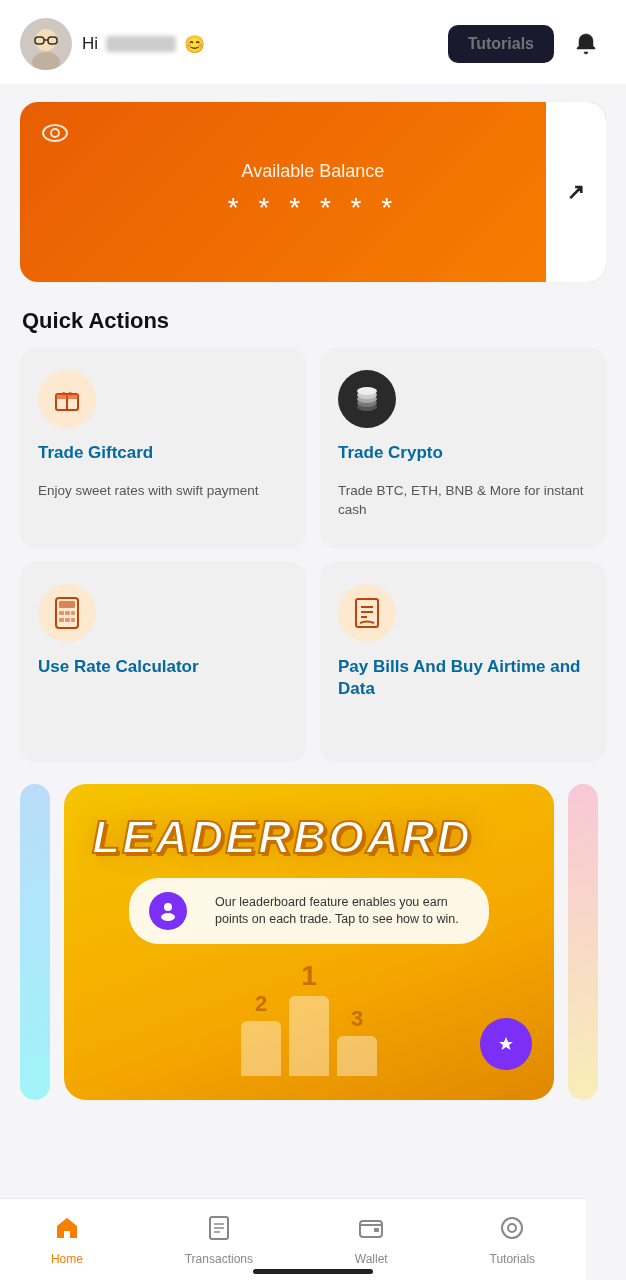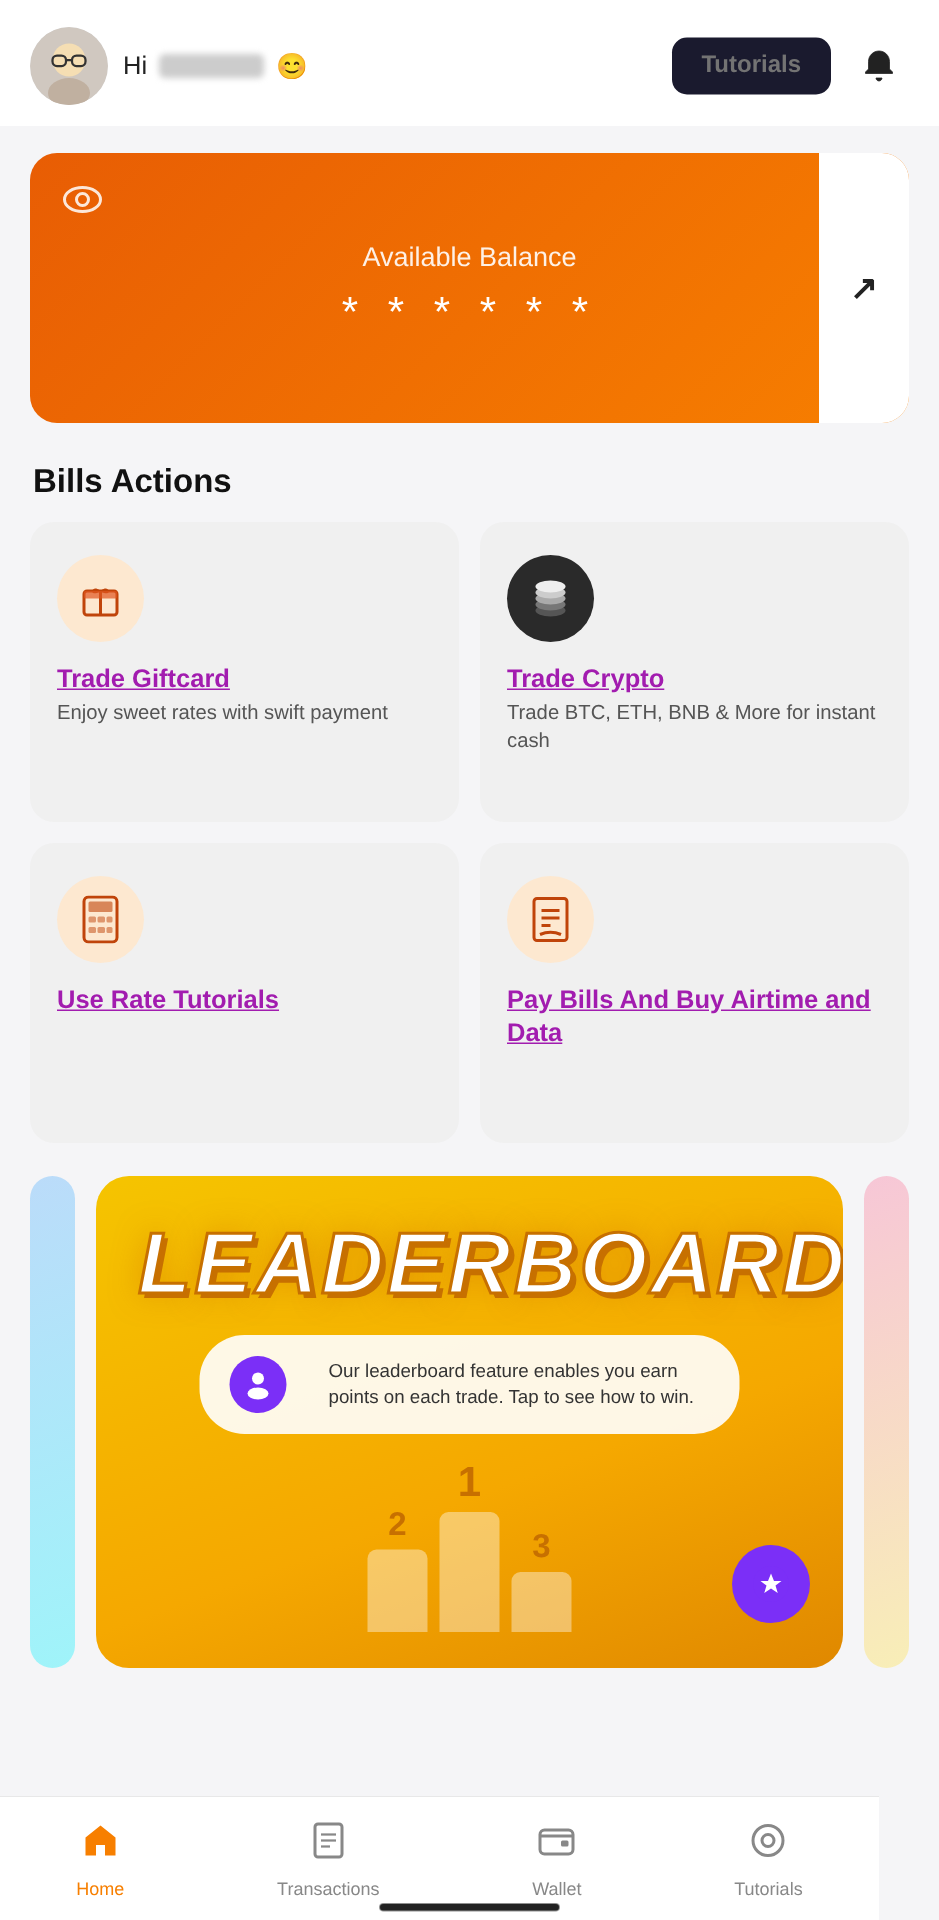--- a/index.html
+++ b/index.html
@@ -385,7 +385,7 @@
 </div>
 
 <div class="page-content">
-  <div class="section-title">Bills Actions</div>
+  <div class="section-title">Quick Actions</div>
 
   <div class="quick-actions-grid">
 

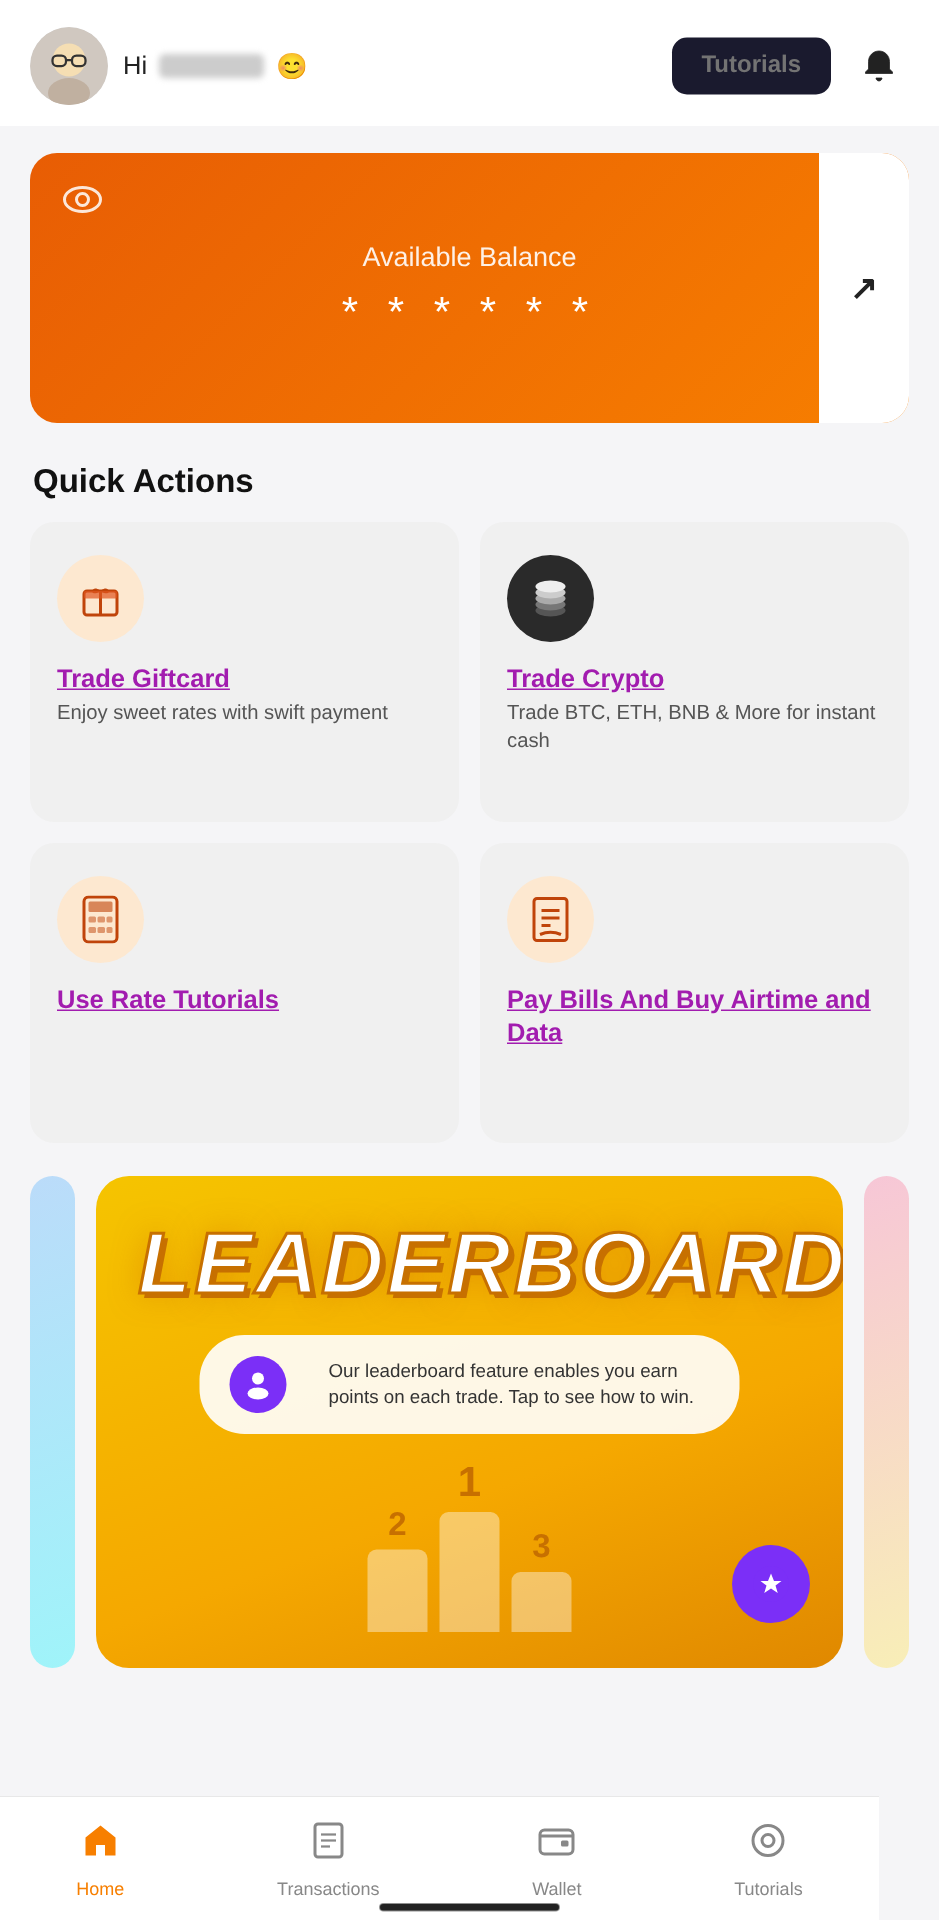--- a/index.html
+++ b/index.html
@@ -172,9 +172,8 @@
     .action-title {
       font-size: 17px;
       font-weight: 700;
-      color: #a21caf;
+      color: #0369a1;
       line-height: 1.3;
-      text-decoration: underline;
     }
     .action-desc {
       font-size: 13.5px;

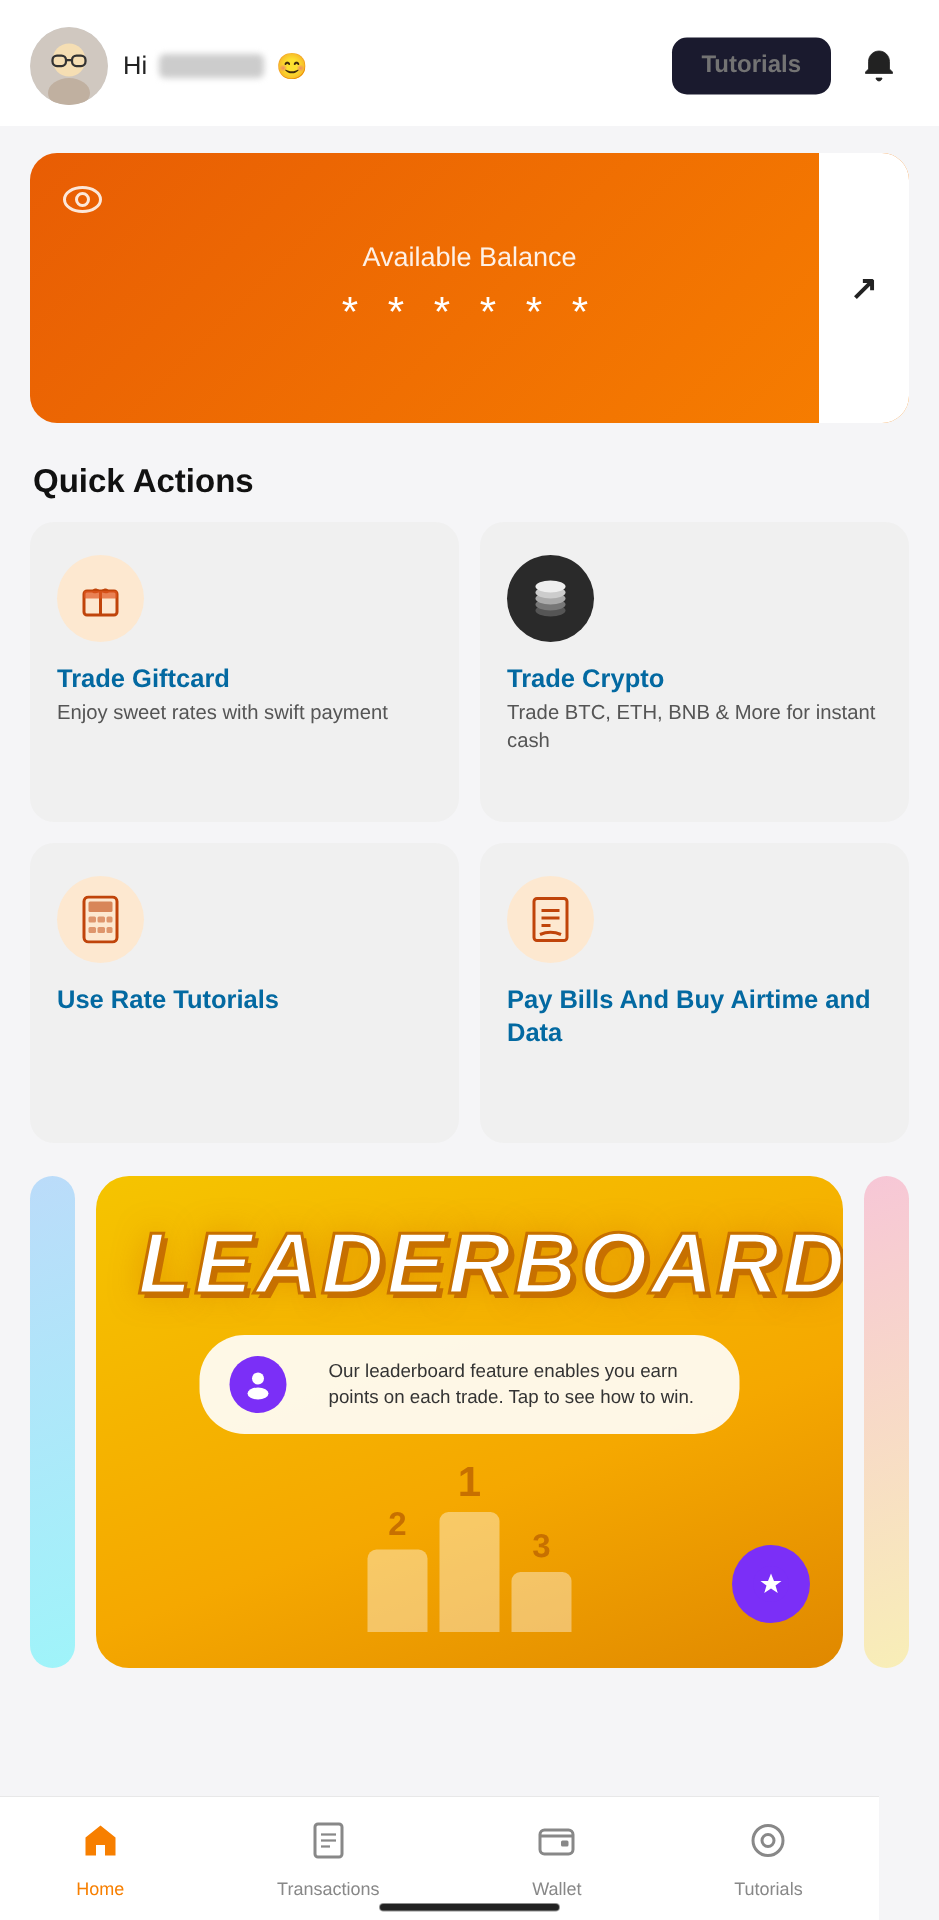--- a/index.html
+++ b/index.html
@@ -179,7 +179,7 @@
       font-size: 13.5px;
       color: #555;
       line-height: 1.4;
-      margin-top: 2px;
+      margin-top: 18px;
     }
 
     

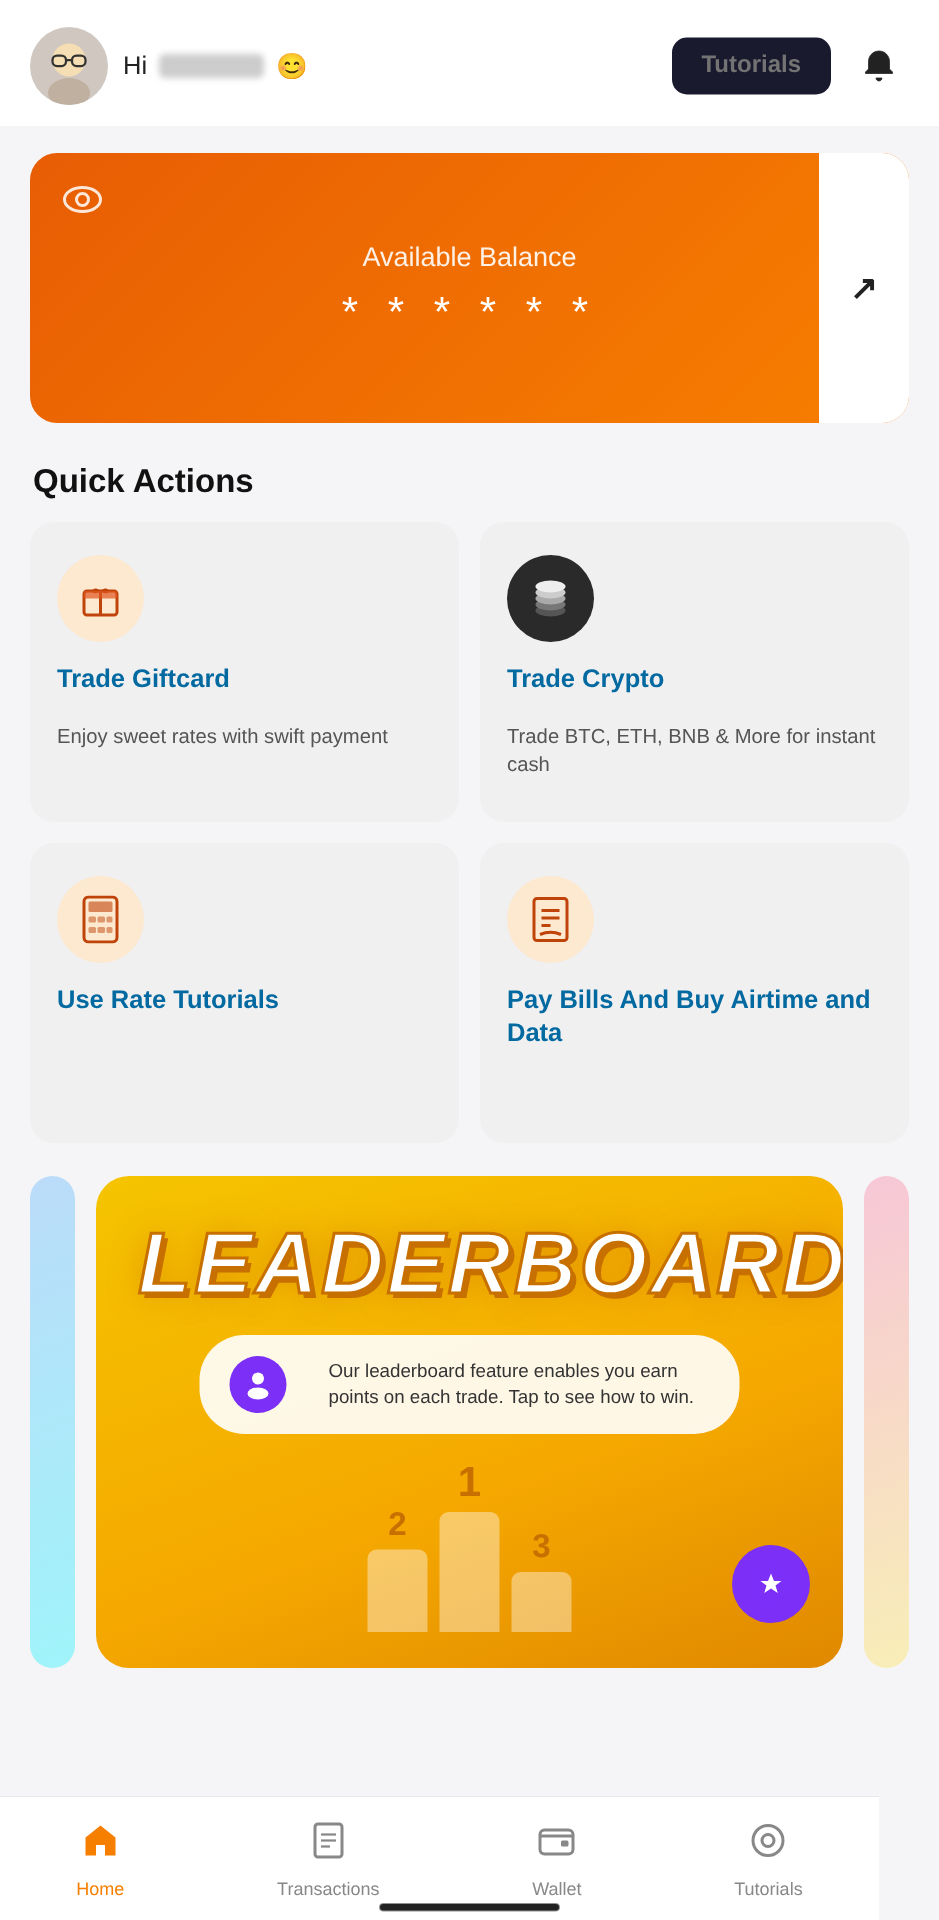--- a/index.html
+++ b/index.html
@@ -434,7 +434,7 @@
         </svg>
       </div>
       <div>
-        <div class="action-title">Use Rate Tutorials</div>
+        <div class="action-title">Use Rate Calculator</div>
       </div>
     </div>
 

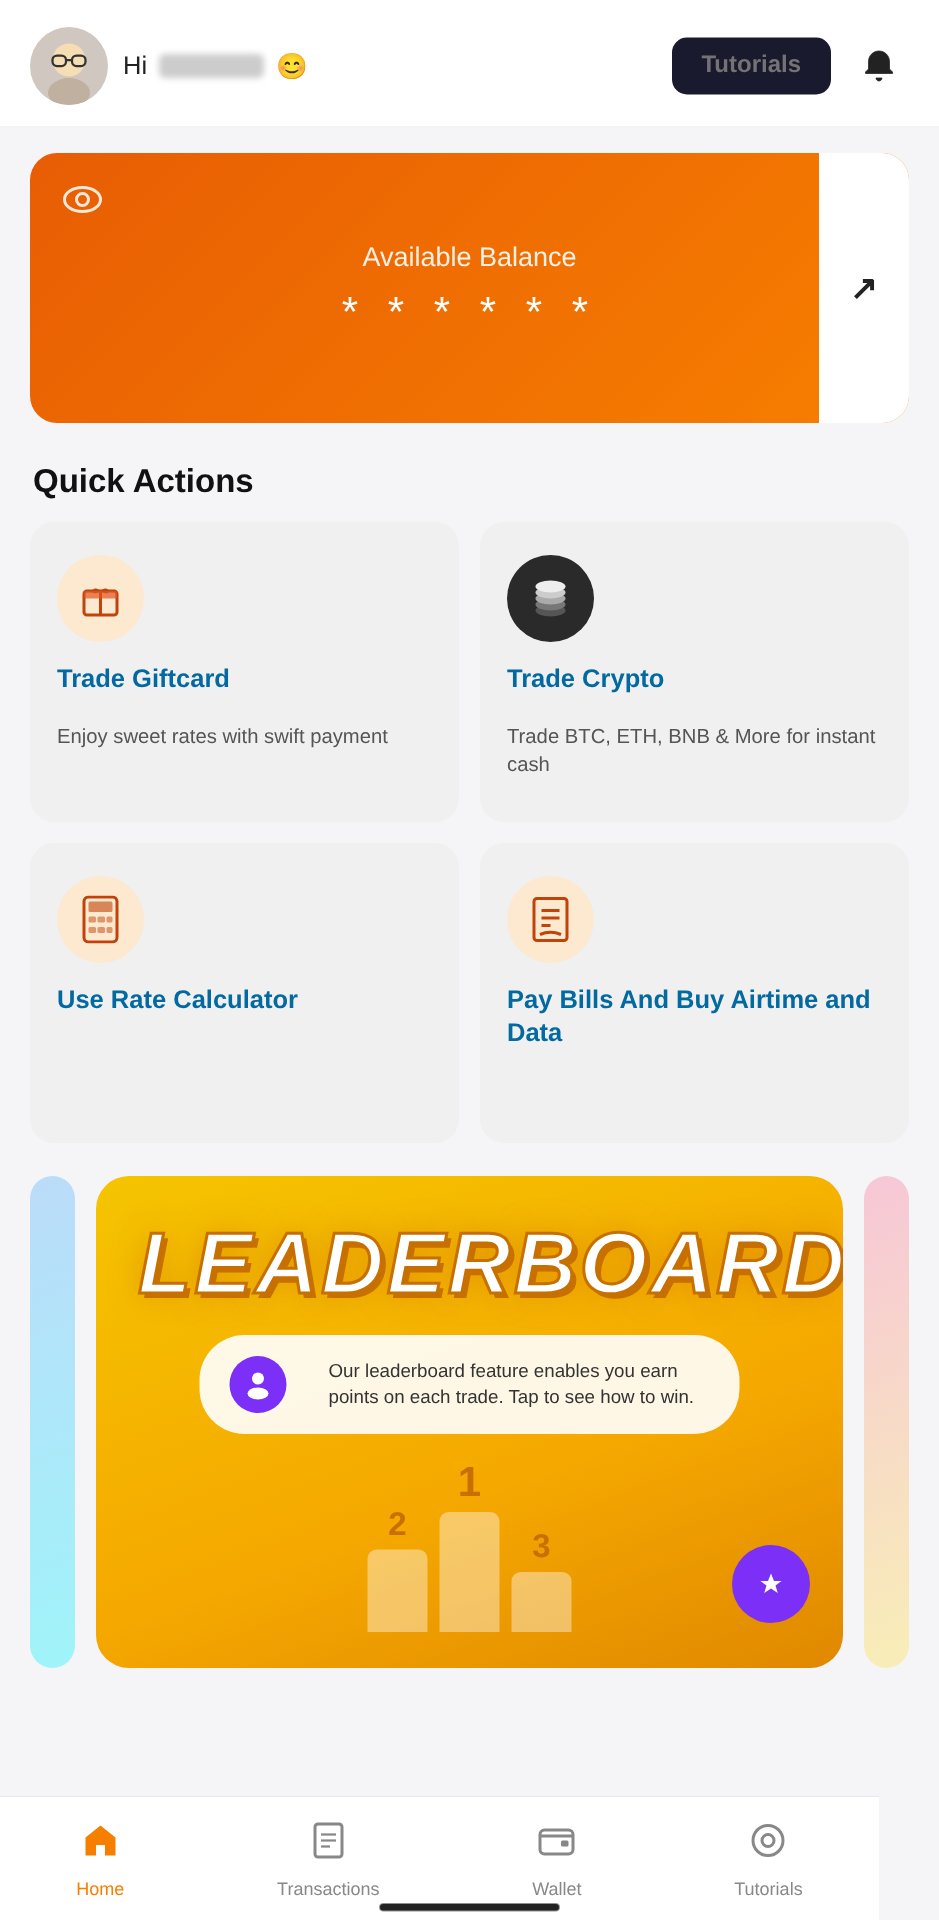--- a/index.html
+++ b/index.html
@@ -203,14 +203,13 @@
       overflow: hidden;
     }
     .leaderboard-title {
-      font-size: 58px;
+      font-size: 46px;
       font-weight: 900;
       color: #fff;
       text-shadow: 3px 3px 0 #c77000, 0 0 20px rgba(200,100,0,0.5);
       -webkit-text-stroke: 2px #c77000;
       font-style: italic;
       letter-spacing: 2px;
-      text-align: center;
       line-height: 1;
       margin-bottom: 18px;
     }

